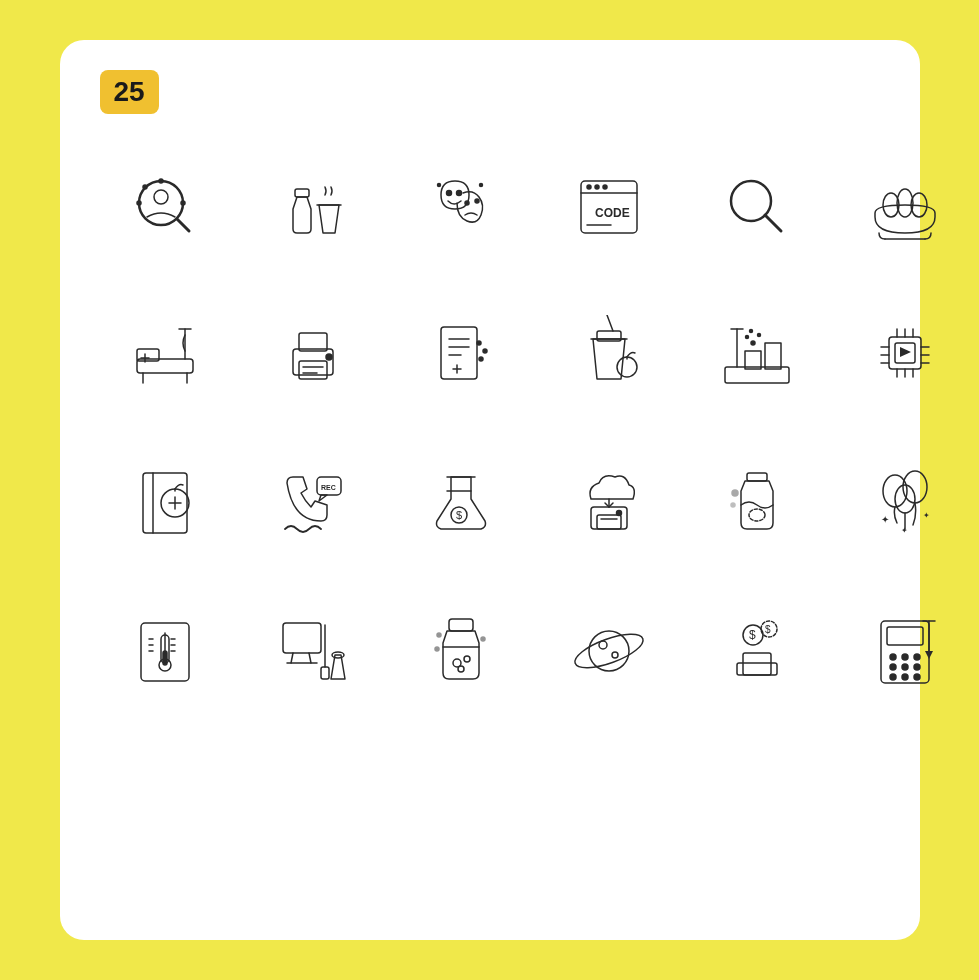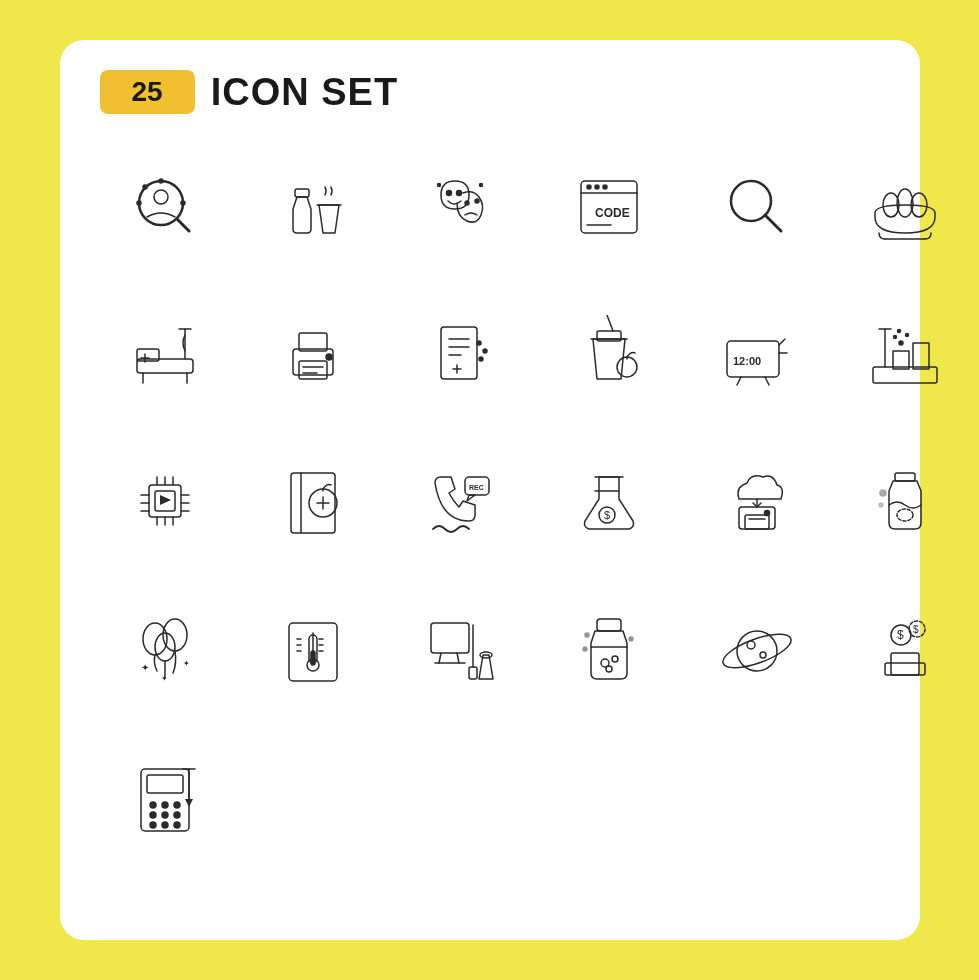--- a/index.html
+++ b/index.html
@@ -30,7 +30,7 @@
     .badge {
       background: #f0c030;
       border-radius: 8px;
-      padding: 6px 32px;
+      padding: 6px 14px;
       font-size: 28px;
       font-weight: 900;
       color: #1a1a1a;

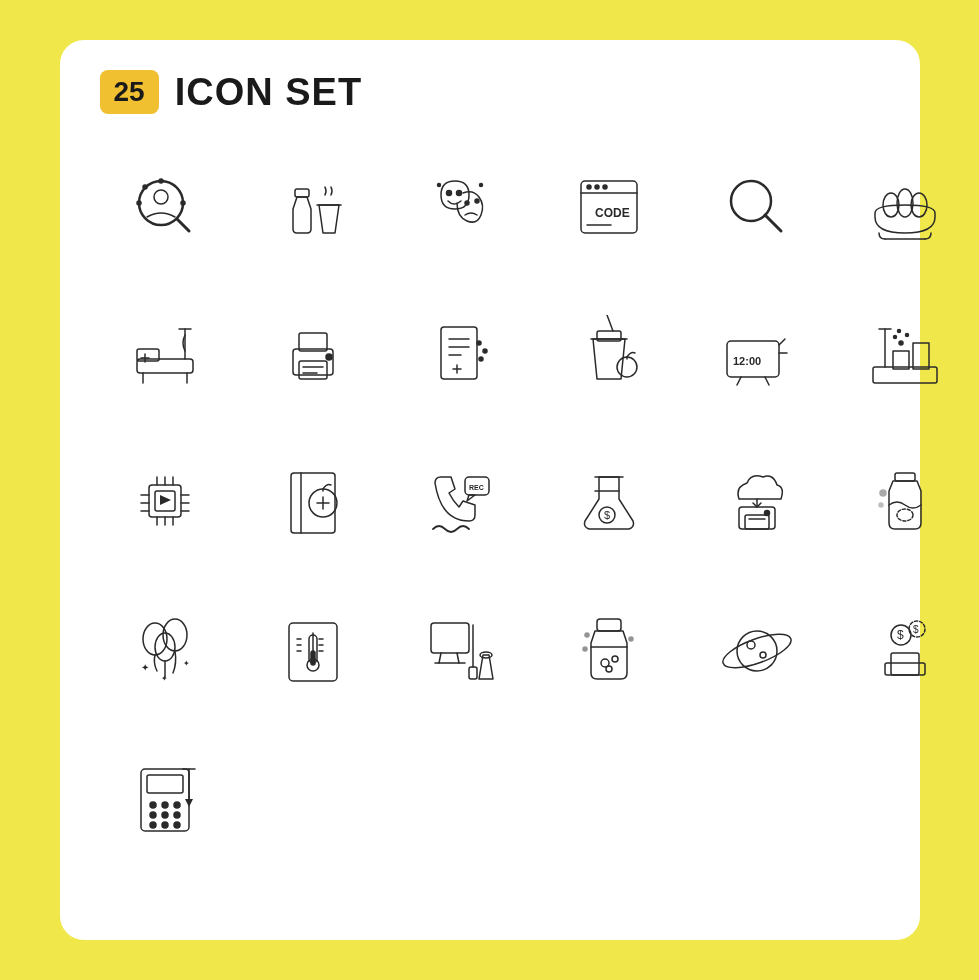--- a/index.html
+++ b/index.html
@@ -71,7 +71,6 @@
 <div class="card">
   <div class="header">
     <div class="badge">25</div>
-    <div class="title">ICON SET</div>
   </div>
 
   <div class="icon-grid">

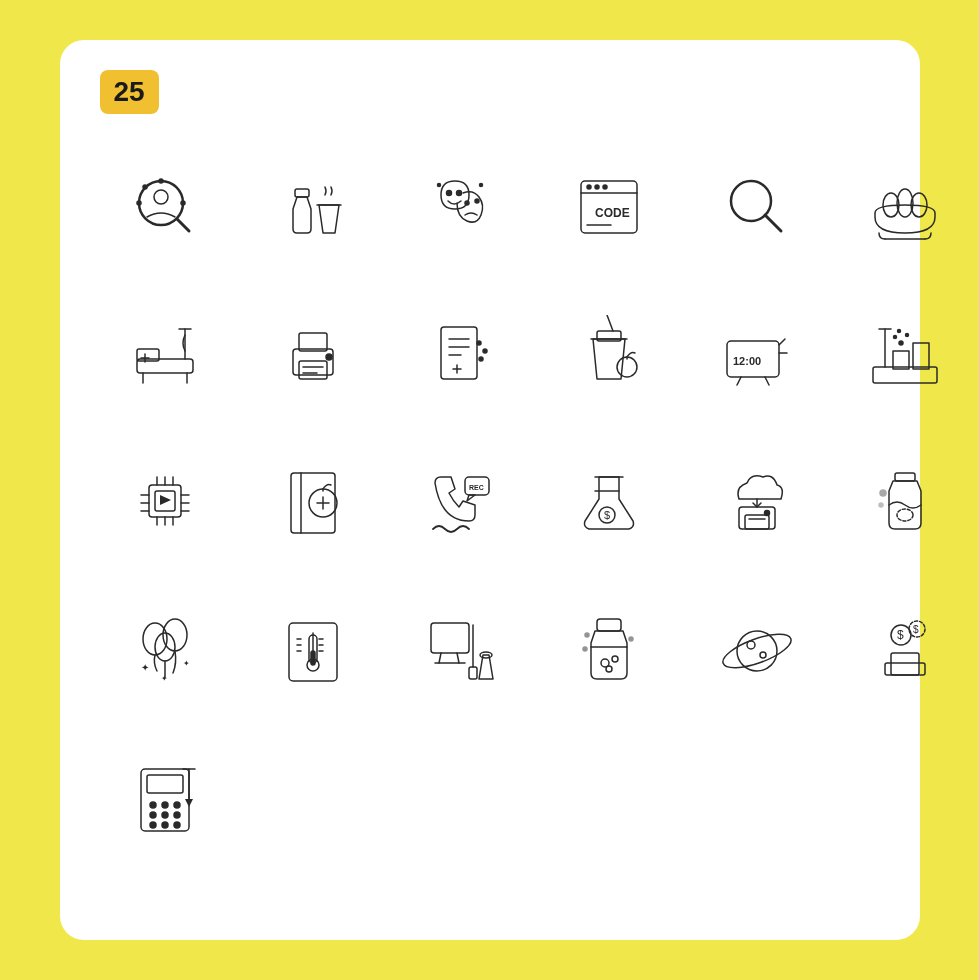--- a/index.html
+++ b/index.html
@@ -210,16 +210,6 @@
       </svg>
     </div>
 
-    <div class="icon-cell">
-      <svg viewBox="0 0 80 80">
-        <rect x="10" y="26" width="52" height="36" rx="4"></rect>
-        <line x1="24" y1="62" x2="20" y2="70"></line>
-        <line x1="48" y1="62" x2="52" y2="70"></line>
-        <text x="16" y="50" font-size="11" fill="#2a2a2a" stroke="none" font-family="Arial" font-weight="bold">12:00</text>
-        <line x1="62" y1="30" x2="68" y2="24"></line>
-        <line x1="62" y1="38" x2="70" y2="38"></line>
-      </svg>
-    </div>
 
     <div class="icon-cell">
       <svg viewBox="0 0 80 80">

